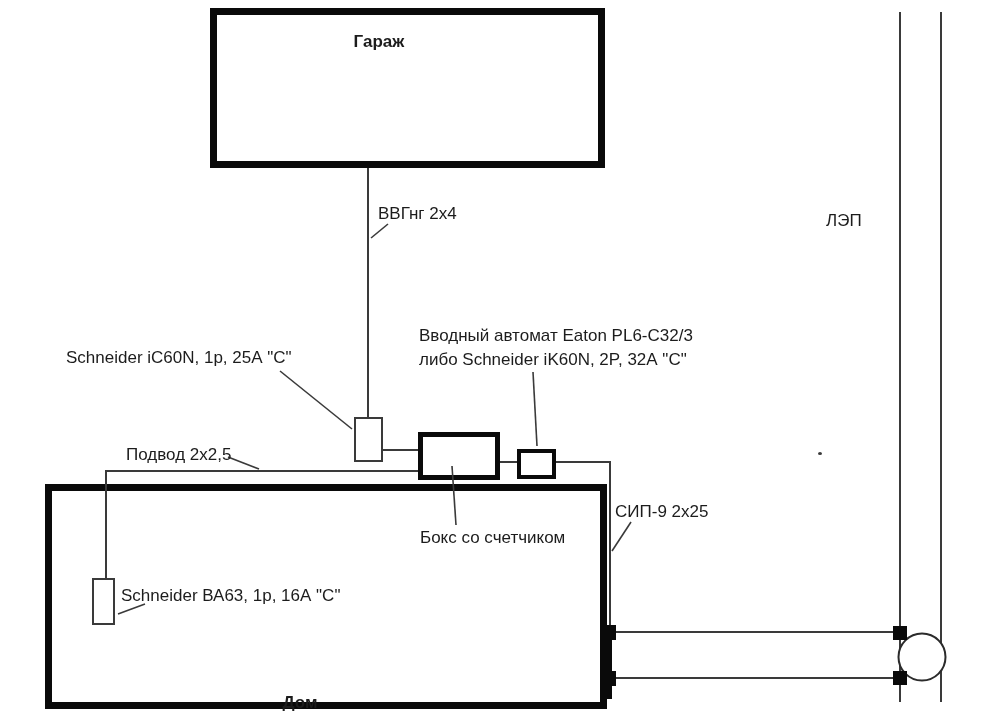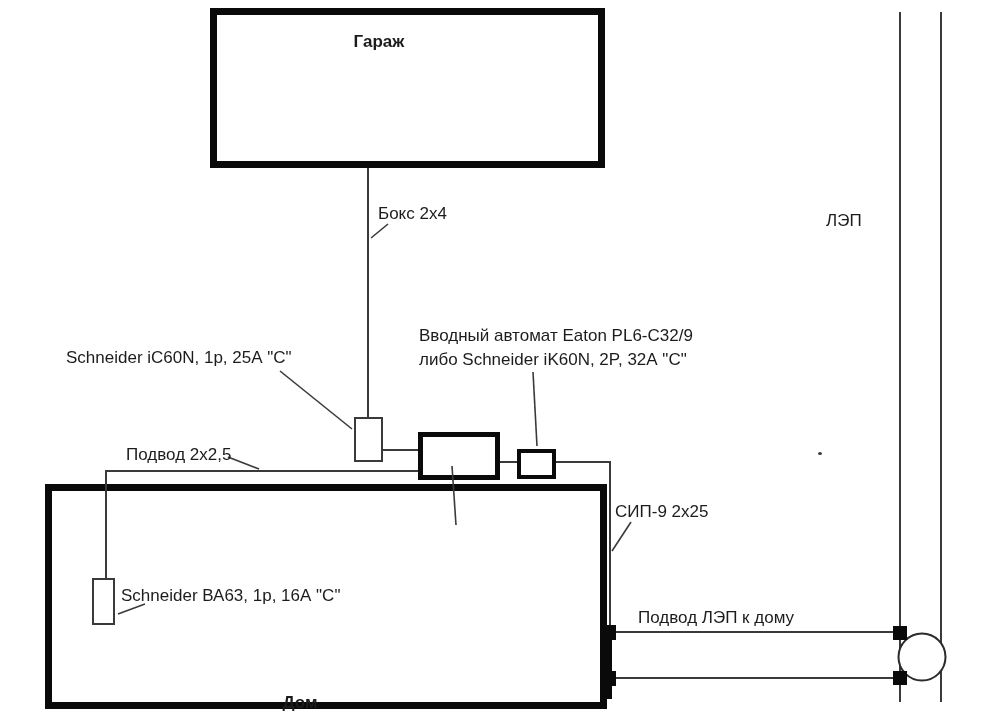--- a/index.html
+++ b/index.html
@@ -69,7 +69,7 @@
   <div class="lbl bold center" style="left:339px;top:31px;width:80px;">Гараж</div>
   <div class="lbl bold center" style="left:260px;top:692px;width:80px;">Дом</div>
   <div class="lbl" style="left:826px;top:210px;">ЛЭП</div>
-  <div class="lbl" style="left:378px;top:203px;">Бокс 2х4</div>
+  <div class="lbl" style="left:378px;top:203px;">ВВГнг 2х4</div>
   <div class="lbl" style="left:66px;top:347px;">Schneider iC60N, 1p, 25А "С"</div>
   <div>
     <div class="lbl" style="left:419px;top:325px;">Вводный автомат Eaton PL6-C32/9</div>

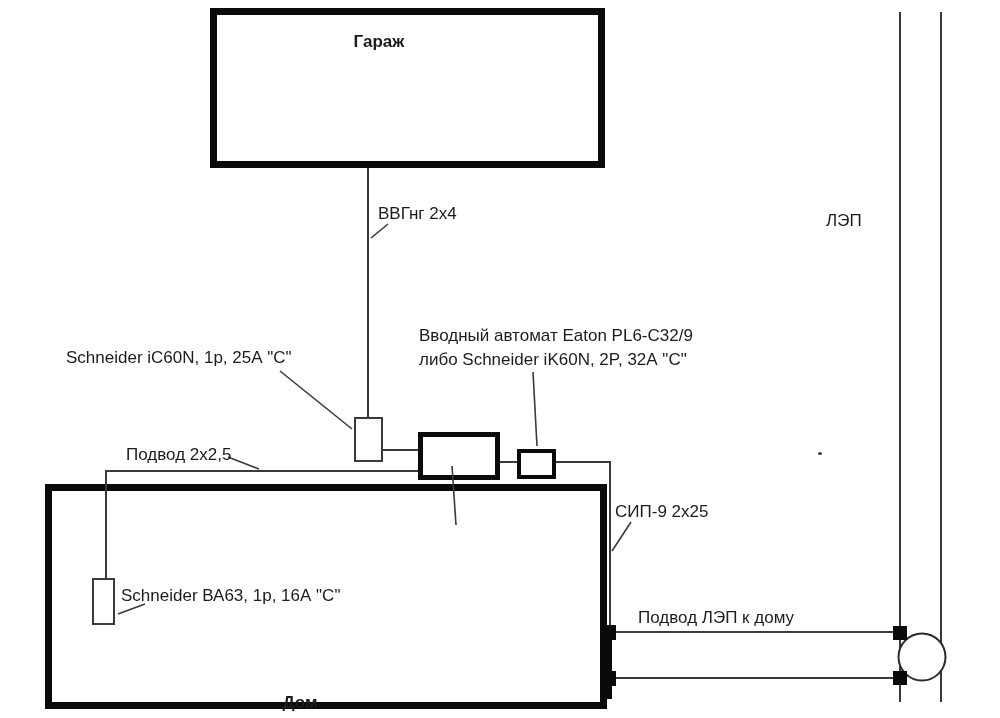--- a/index.html
+++ b/index.html
@@ -72,7 +72,7 @@
   <div class="lbl" style="left:378px;top:203px;">ВВГнг 2х4</div>
   <div class="lbl" style="left:66px;top:347px;">Schneider iC60N, 1p, 25А "С"</div>
   <div>
-    <div class="lbl" style="left:419px;top:325px;">Вводный автомат Eaton PL6-C32/9</div>
+    <div class="lbl" style="left:419px;top:325px;">Вводный автомат Eaton PL6-C32/3</div>
     <div class="lbl" style="left:419px;top:349px;">либо Schneider iK60N, 2P, 32А "С"</div>
   </div>
   <div class="lbl" style="left:126px;top:444px;">Подвод 2х2,5</div>

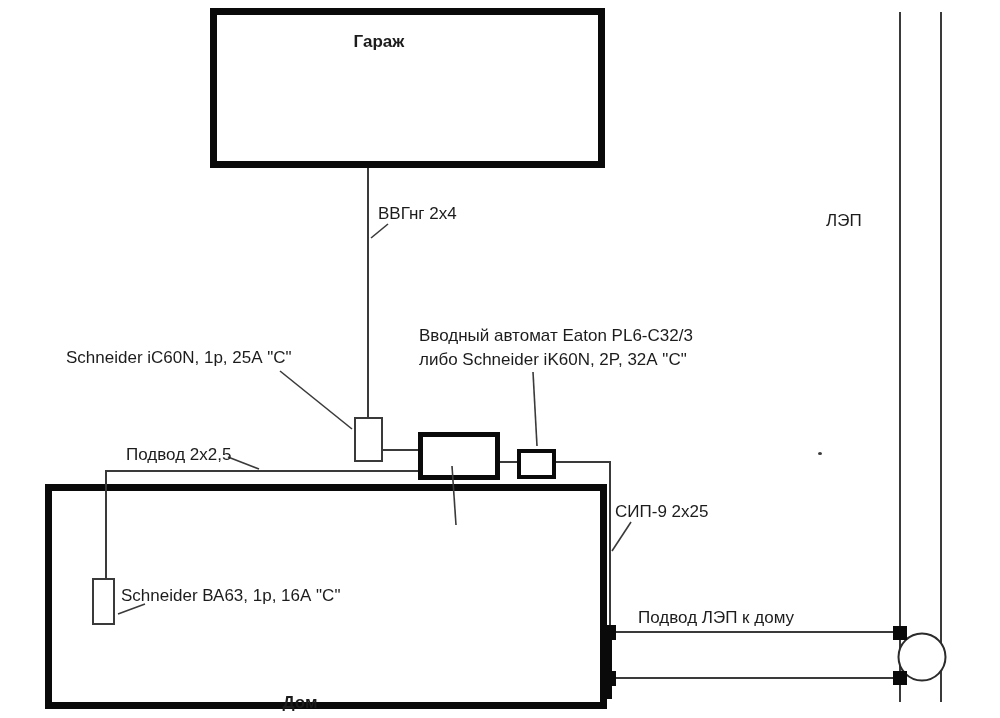--- a/index.html
+++ b/index.html
@@ -76,6 +76,7 @@
     <div class="lbl" style="left:419px;top:349px;">либо Schneider iK60N, 2P, 32А "С"</div>
   </div>
   <div class="lbl" style="left:126px;top:444px;">Подвод 2х2,5</div>
+  <div class="lbl" style="left:420px;top:527px;">Бокс со счетчиком</div>
   <div class="lbl" style="left:615px;top:501px;">СИП-9 2х25</div>
   <div class="lbl" style="left:121px;top:585px;">Schneider ВА63, 1p, 16А "С"</div>
   <div class="lbl" style="left:638px;top:607px;">Подвод ЛЭП к дому</div>

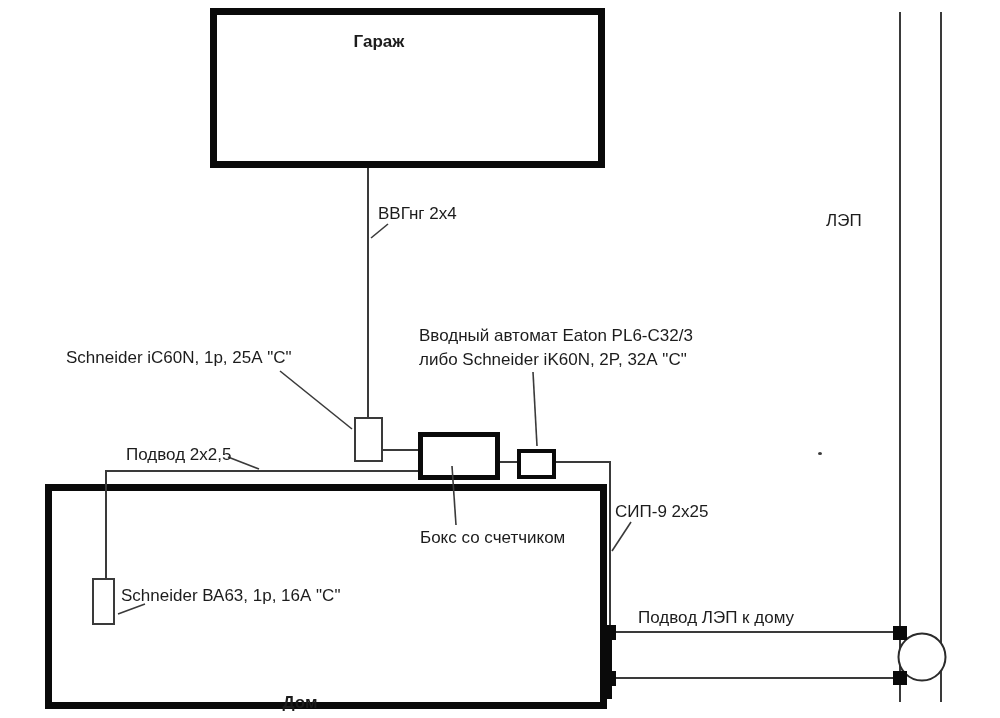--- a/index.html
+++ b/index.html
@@ -79,7 +79,6 @@
   <div class="lbl" style="left:420px;top:527px;">Бокс со счетчиком</div>
   <div class="lbl" style="left:615px;top:501px;">СИП-9 2х25</div>
   <div class="lbl" style="left:121px;top:585px;">Schneider ВА63, 1p, 16А "С"</div>
-  <div class="lbl" style="left:638px;top:607px;">Подвод ЛЭП к дому</div>
 
 </div>
 

